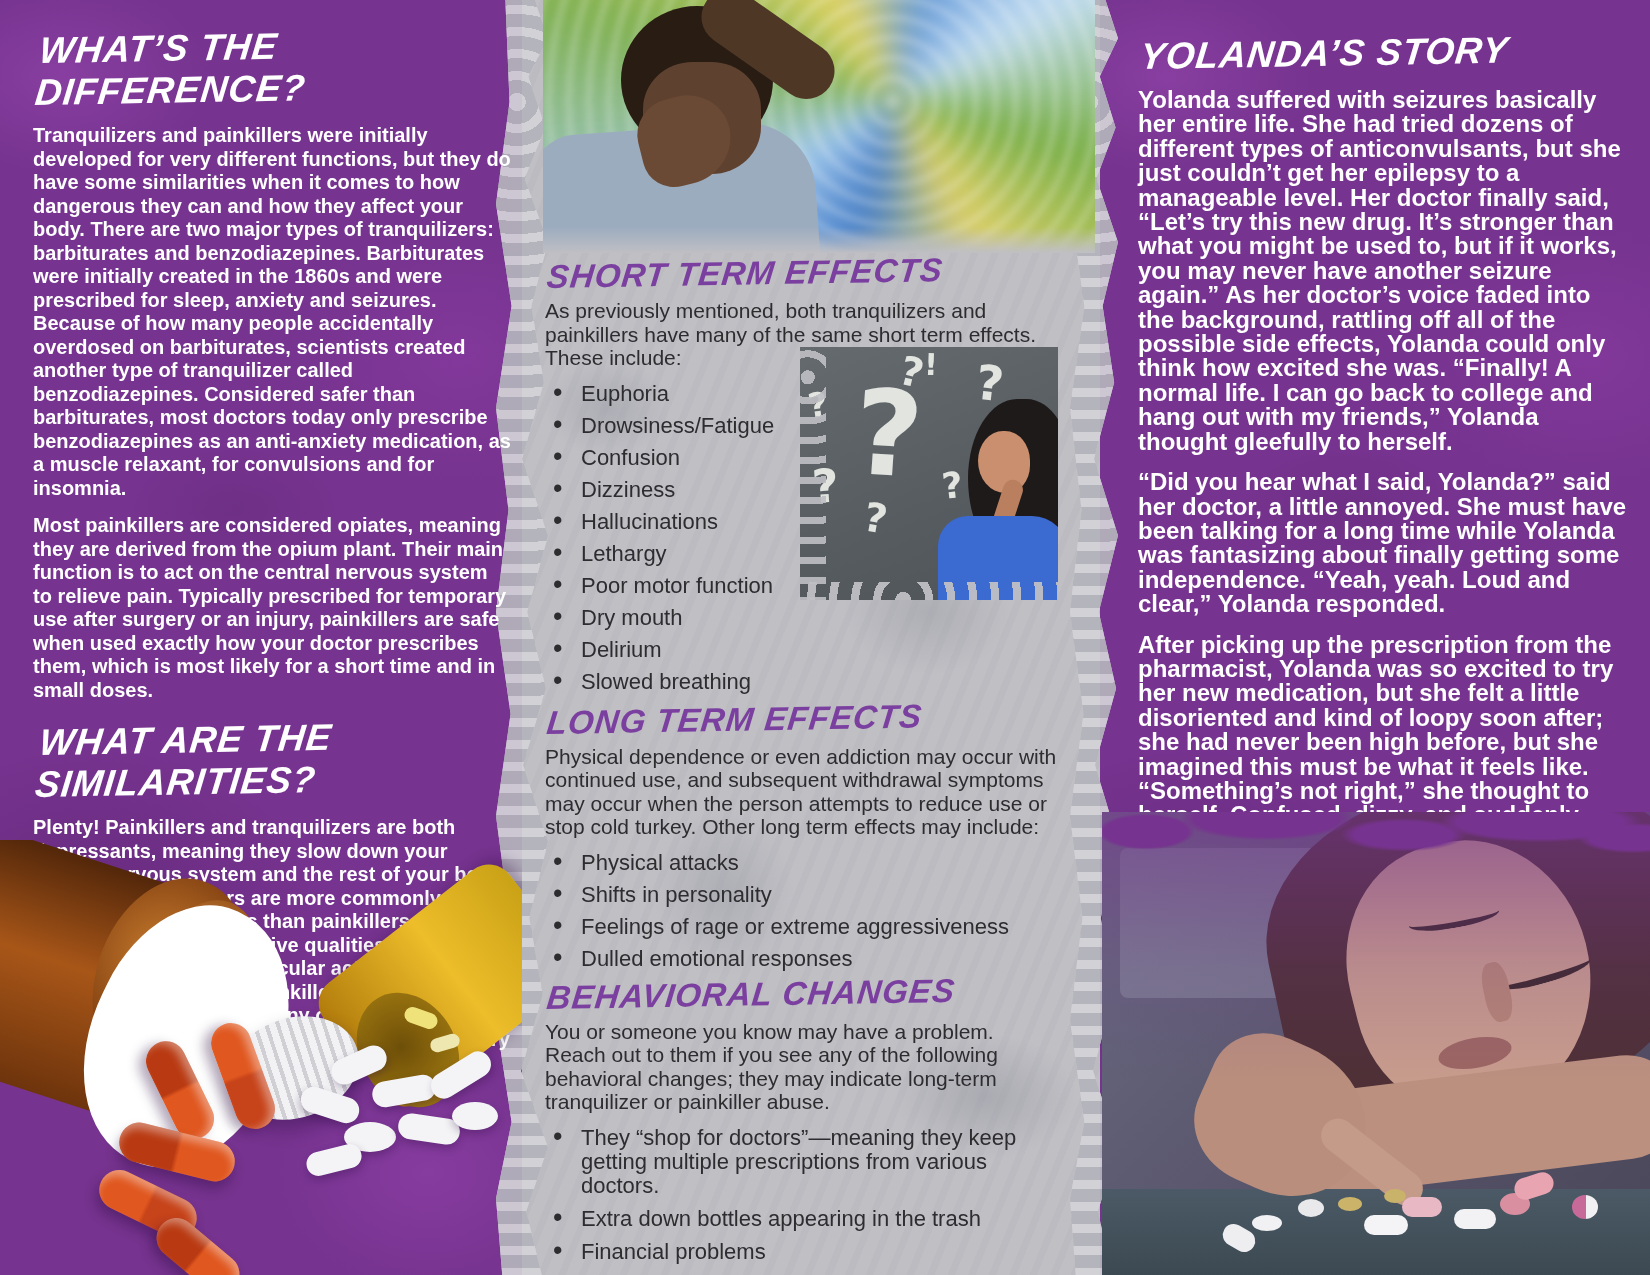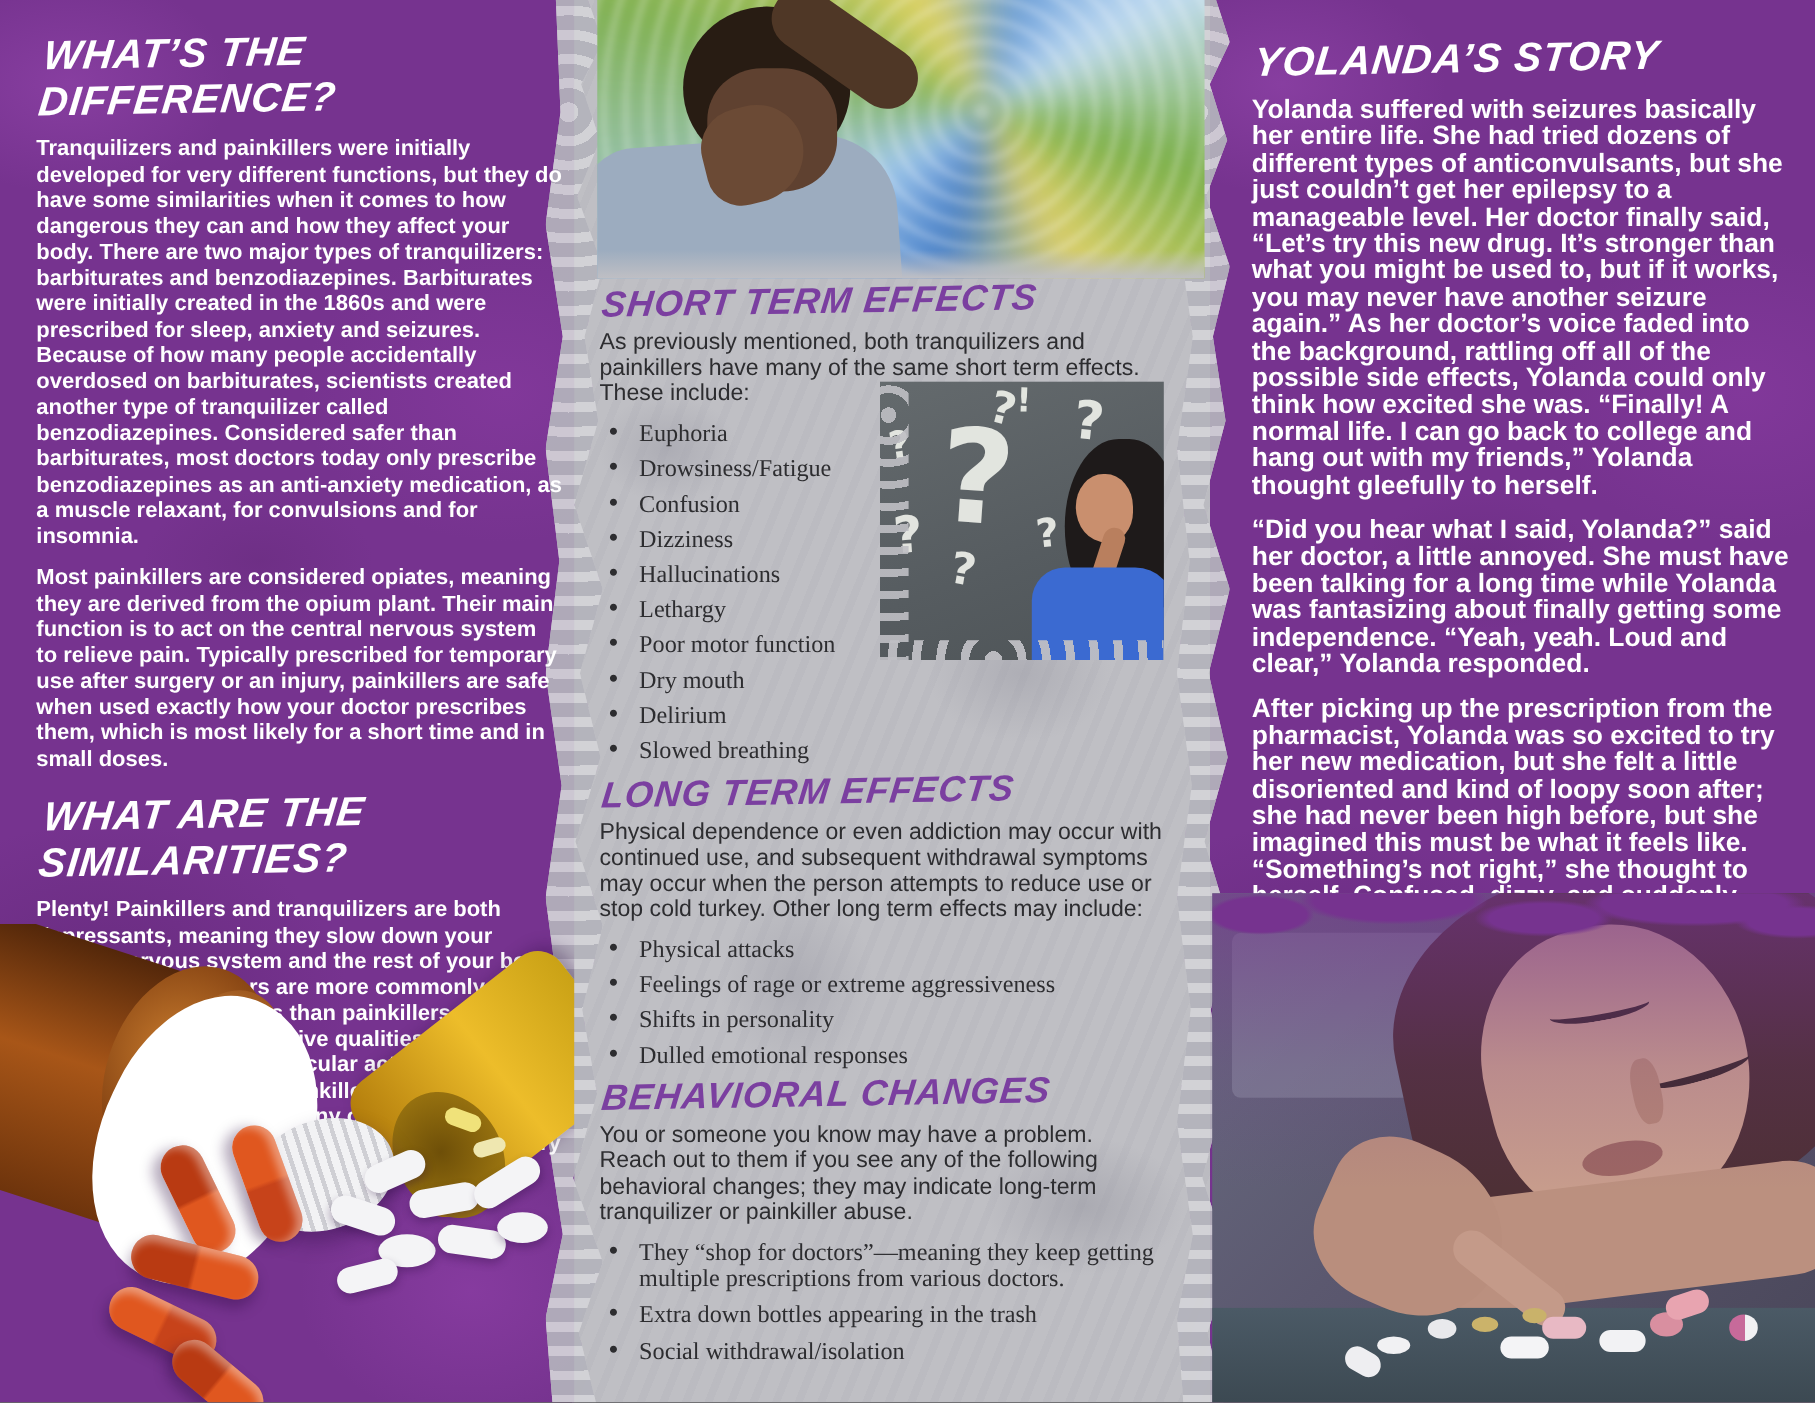--- a/index.html
+++ b/index.html
@@ -57,7 +57,7 @@
   .col-mid{left:545px;top:252px;width:512px;color:#2d2d30;}
   .col-mid p.intro{font-weight:400;color:#2d2d30;font-size:21px;line-height:23.5px;margin:3px 0 12px 0;}
   .col-mid ul{list-style:none;margin:0 0 0 6px;padding:0;}
-  .col-mid li{position:relative;padding-left:30px;font-size:22px;line-height:24px;margin:0 0 8px 0;font-weight:400;font-family:Liberation Serif, serif;}
+  .col-mid li{position:relative;padding-left:30px;font-size:22px;line-height:24px;margin:0 0 8px 0;font-weight:400;}
   .col-mid li::before{content:"•";position:absolute;left:2px;top:-2px;font-size:27px;color:#2d2d30;}
   .ul-narrow{width:260px;}
   .ul-behav li{margin-bottom:9px;}

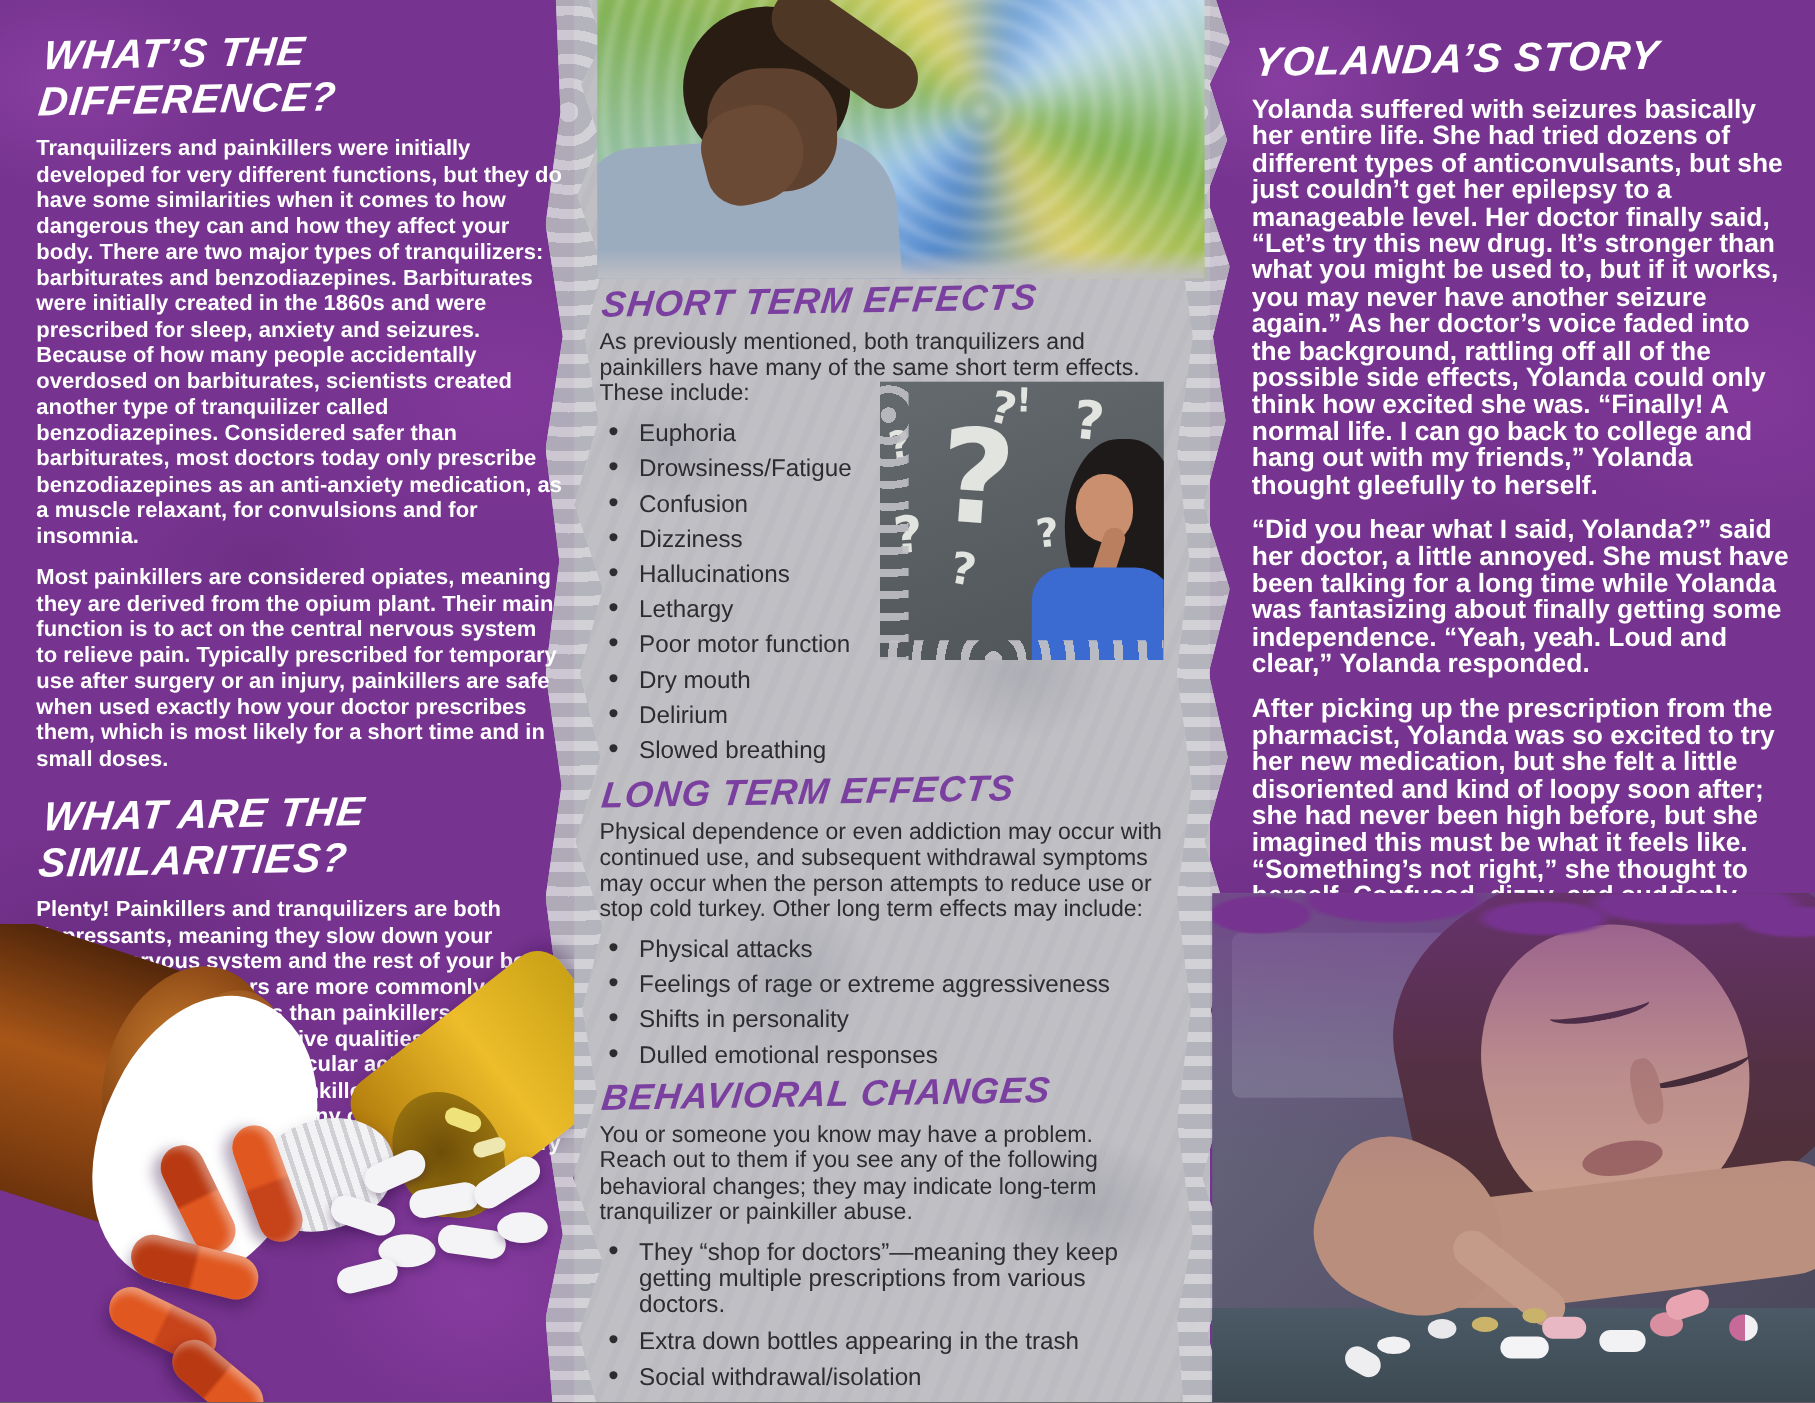--- a/index.html
+++ b/index.html
@@ -209,8 +209,8 @@
     <p class="intro">Physical dependence or even addiction may occur with continued use, and subsequent withdrawal symptoms may occur when the person attempts to reduce use or stop cold turkey. Other long term effects may include:</p>
     <ul>
       <li>Physical attacks</li>
+      <li>Shifts in personality</li>
       <li>Feelings of rage or extreme aggressiveness</li>
-      <li>Shifts in personality</li>
       <li>Dulled emotional responses</li>
     </ul>
 

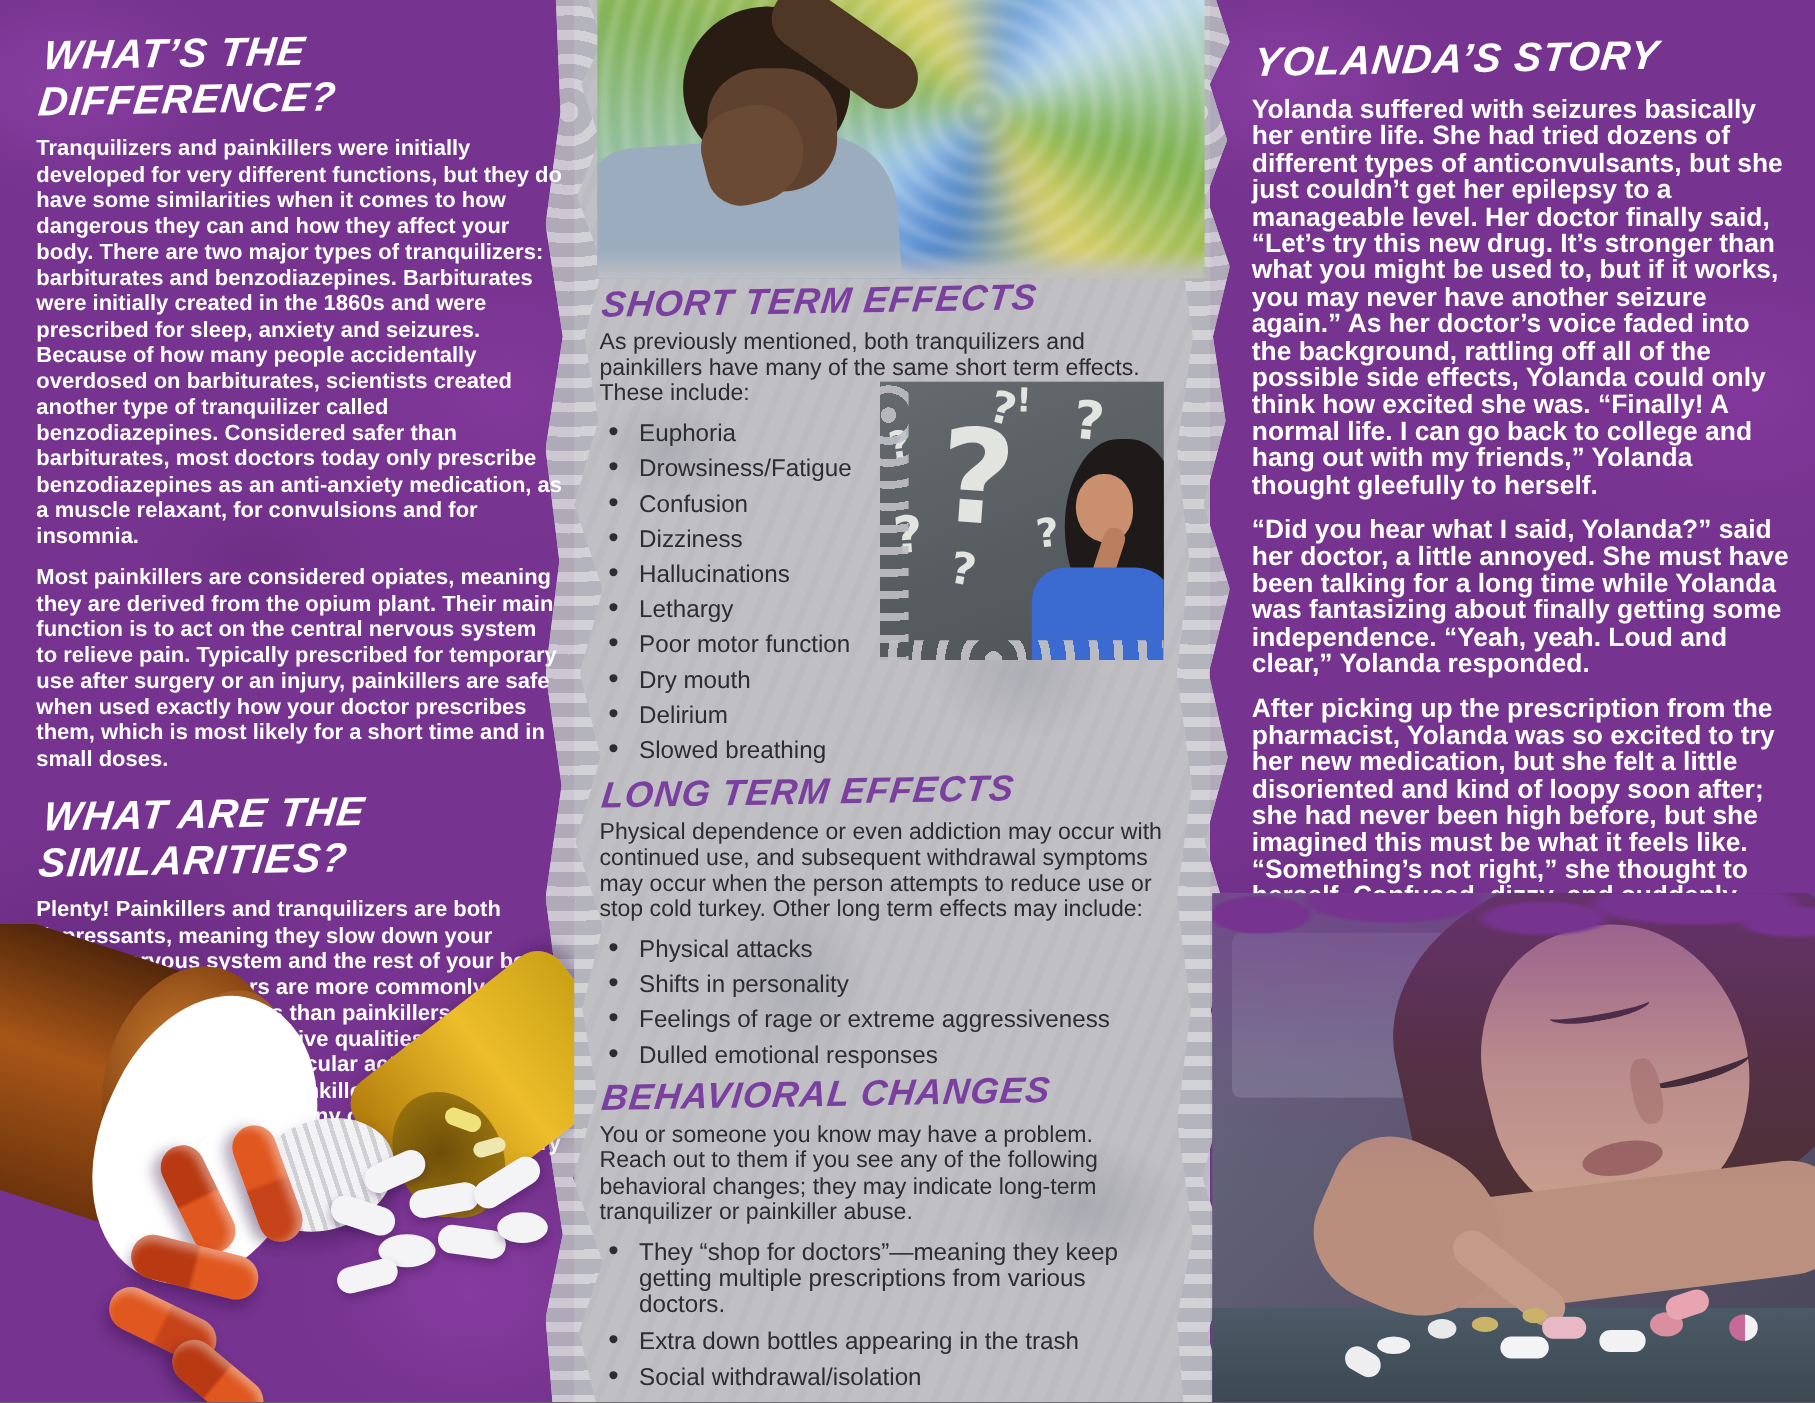--- a/index.html
+++ b/index.html
@@ -219,6 +219,7 @@
     <ul class="ul-behav">
       <li>They “shop for doctors”—meaning they keep getting multiple prescriptions from various doctors.</li>
       <li>Extra down bottles appearing in the trash</li>
+      <li>Financial problems</li>
       <li>Social withdrawal/isolation</li>
 
     </ul>

